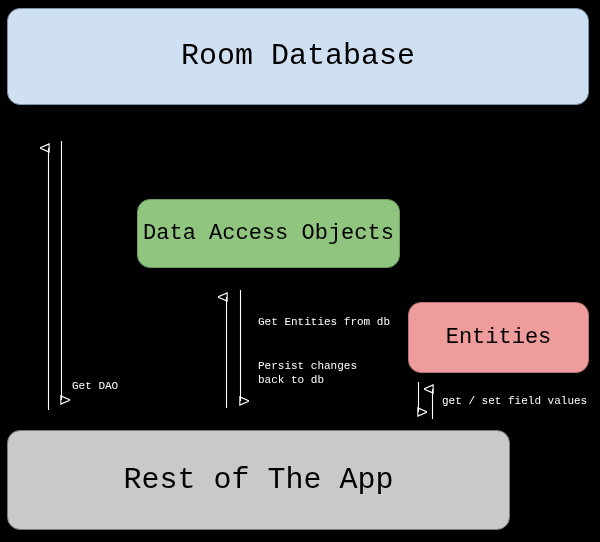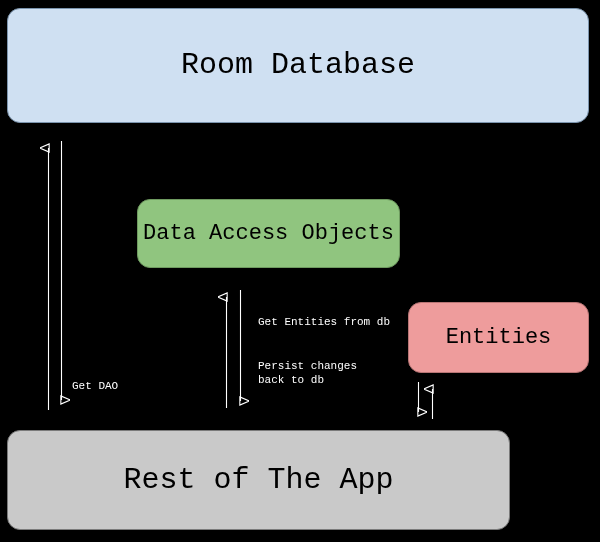--- a/index.html
+++ b/index.html
@@ -36,7 +36,7 @@
     left: 7px;
     top: 8px;
     width: 582px;
-    height: 115px;
+    height: 97px;
     background: #cfe0f2;
     border-color: #7b94ad;
   }

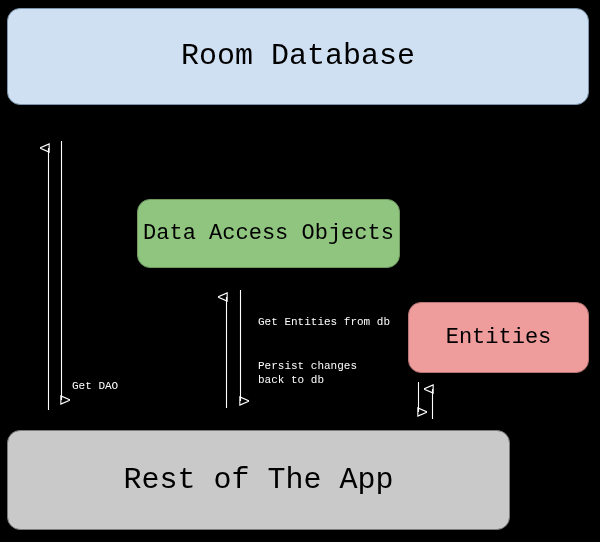--- a/index.html
+++ b/index.html
@@ -170,6 +170,7 @@
   <div class="edge-label" id="edge-label-persist-changes">Persist changes
 back to db</div>
 
+  <div class="edge-label" id="edge-label-get-set-field-values">get / set field values</div>
 
   
   <div class="node" id="node-room-database">

